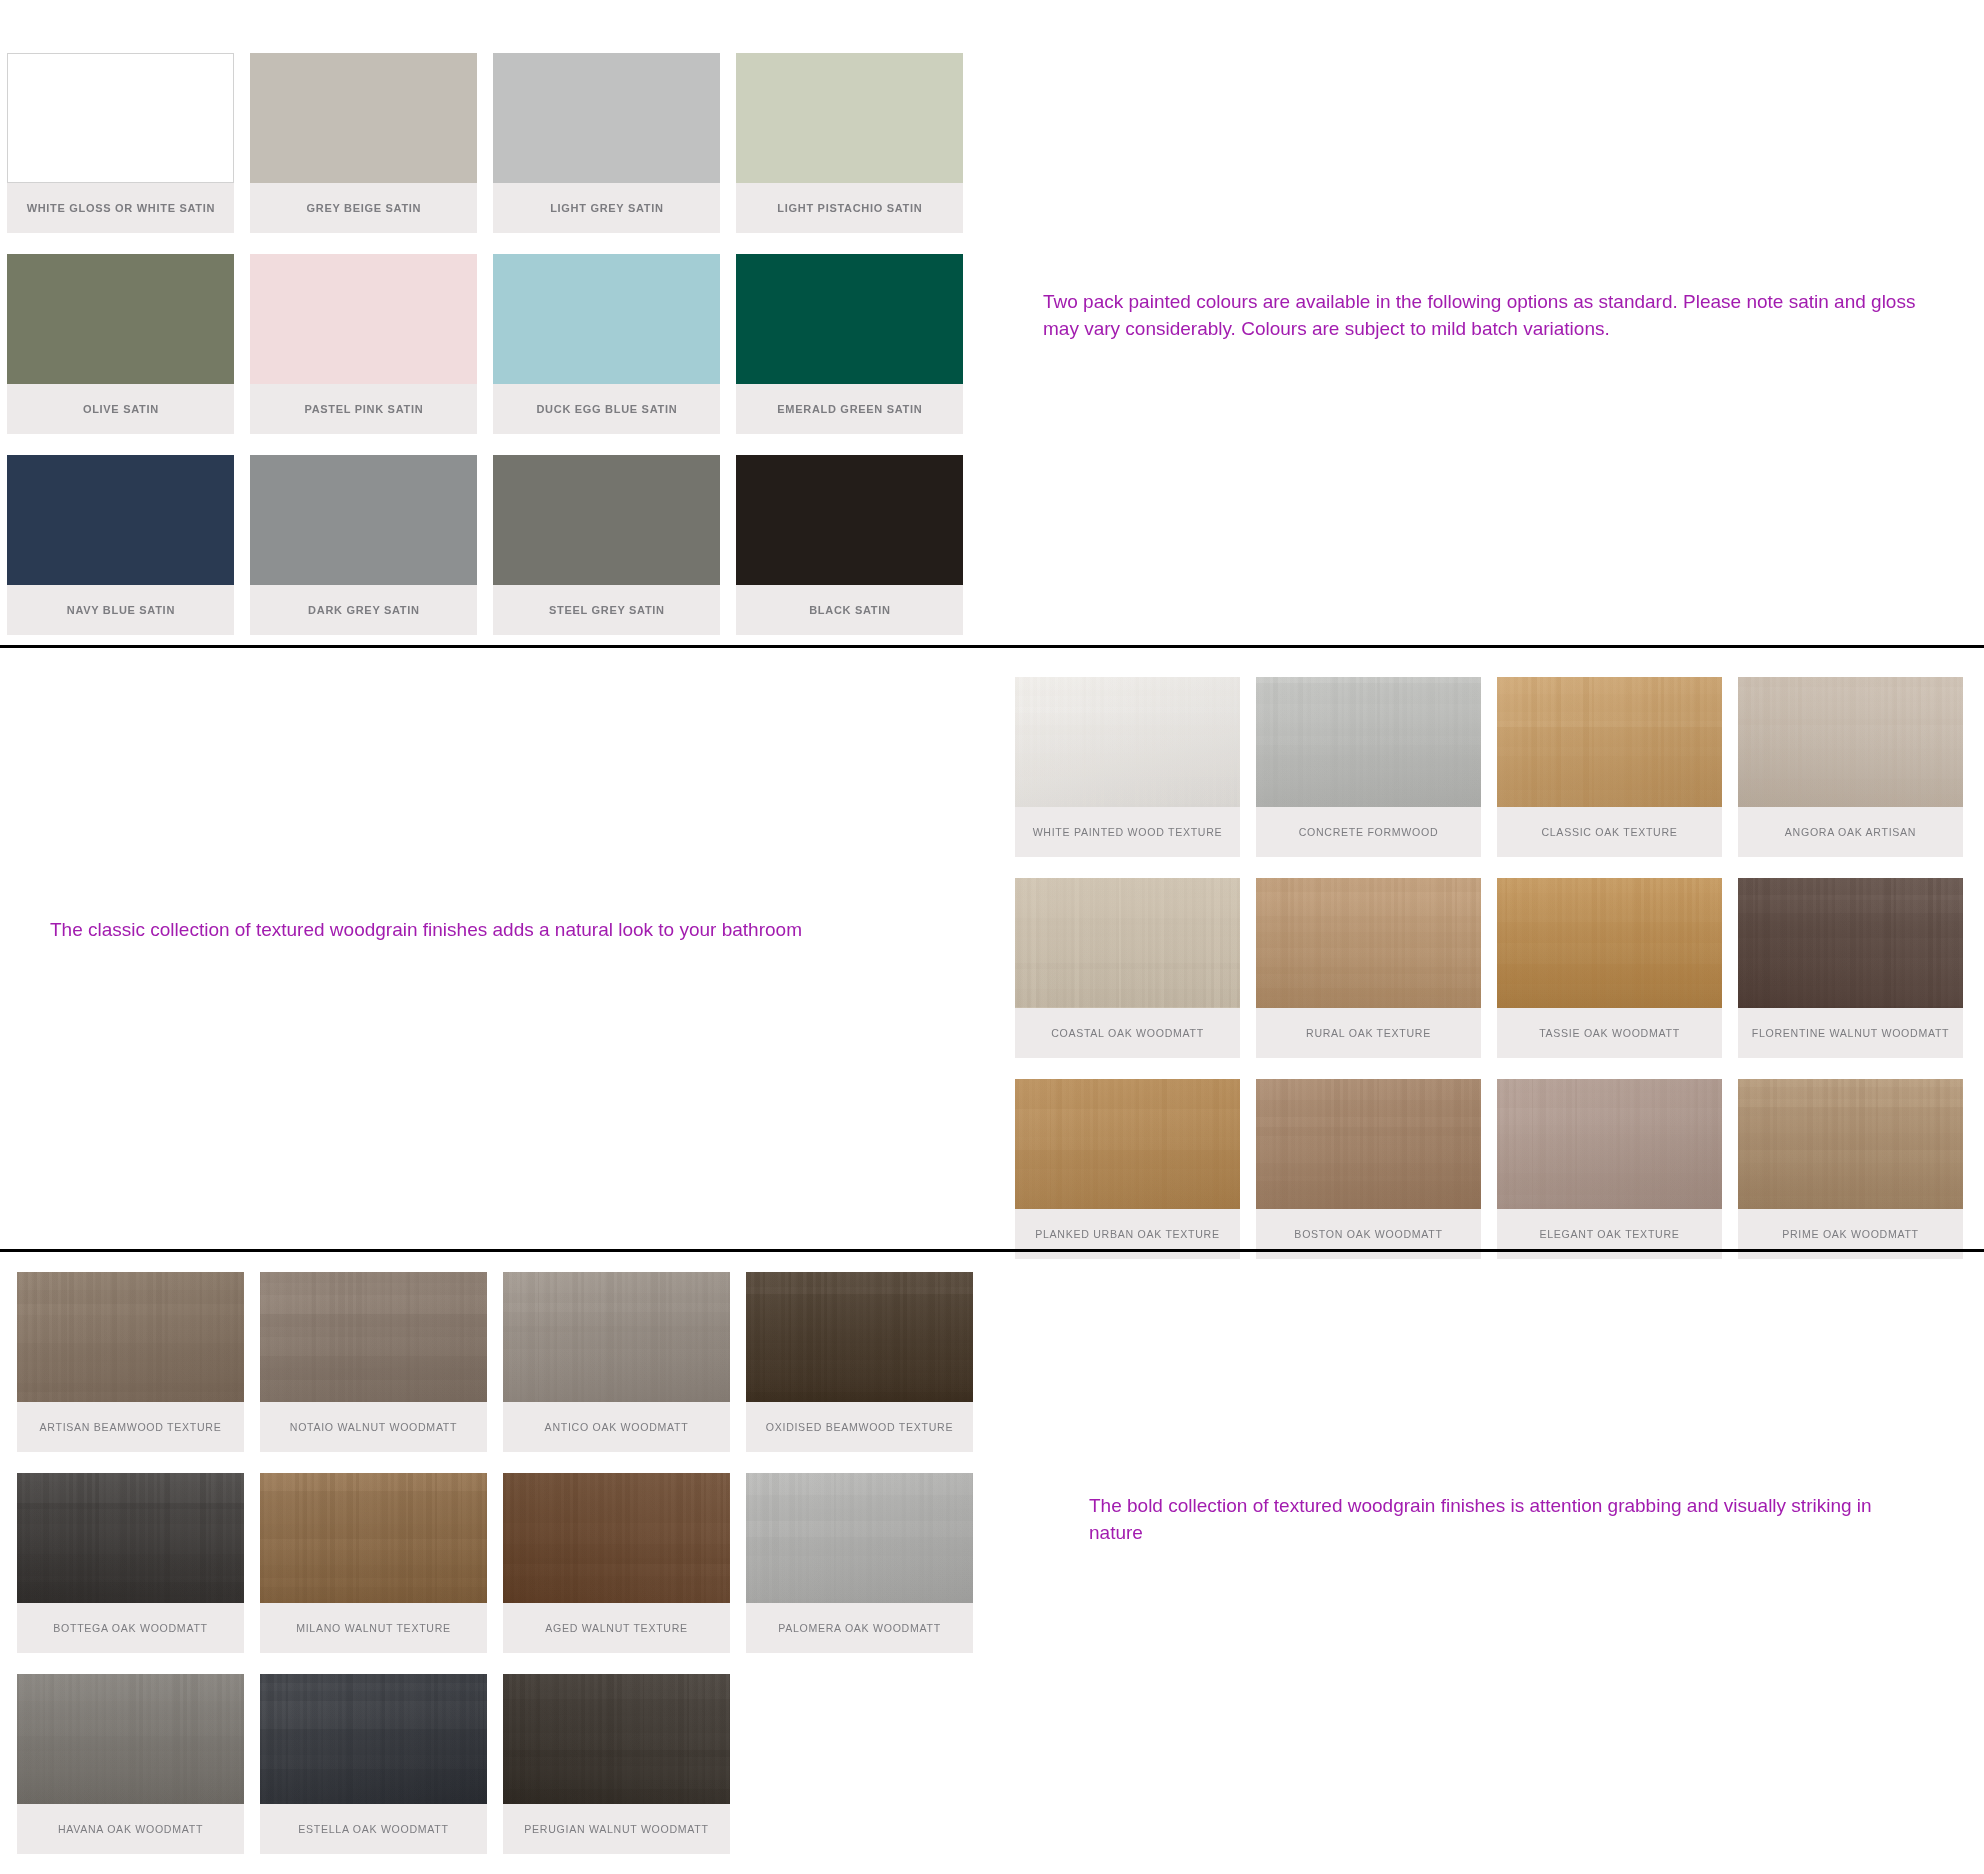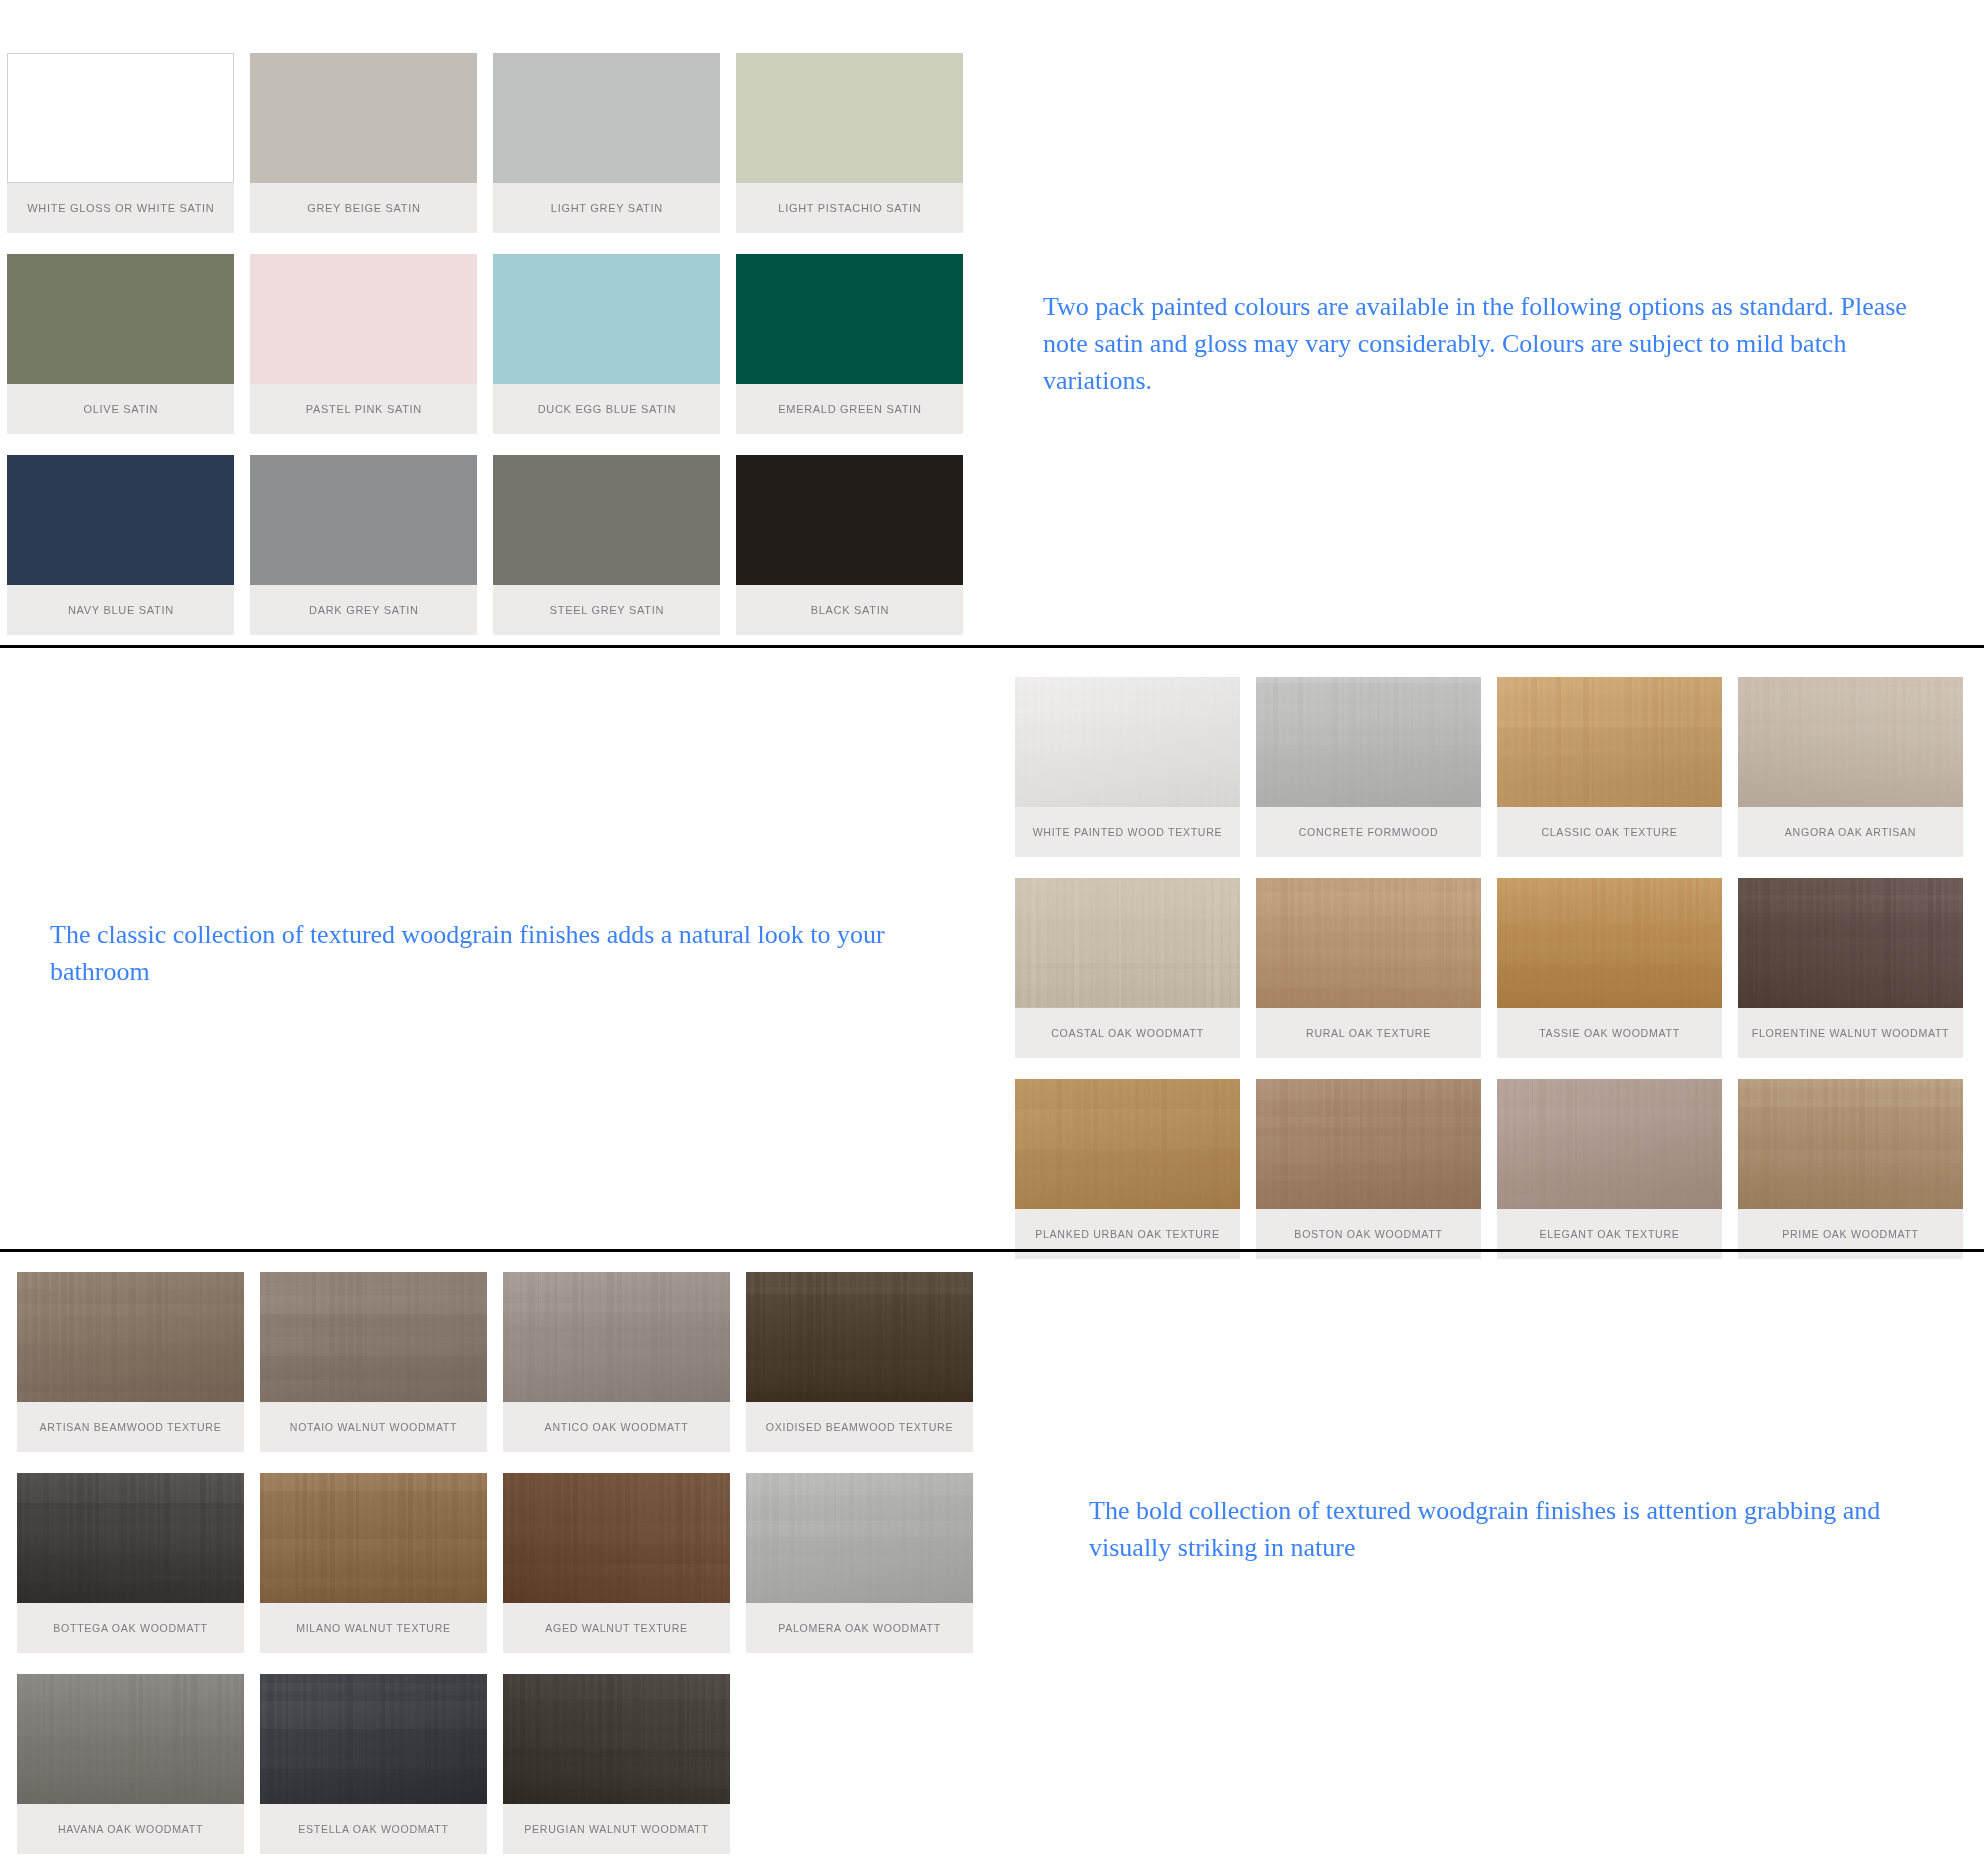--- a/index.html
+++ b/index.html
@@ -29,7 +29,7 @@
     left: 7.4px; top: 53px;
     grid-template-columns: repeat(4, 227px);
     grid-template-rows: repeat(3, 180px);
-    column-gap: 16px; row-gap: 21px;
+    column-gap: 16px; row-gap: 21px; font-weight: bold;
   }
   #classic-grid {
     left: 1015px; top: 677px;

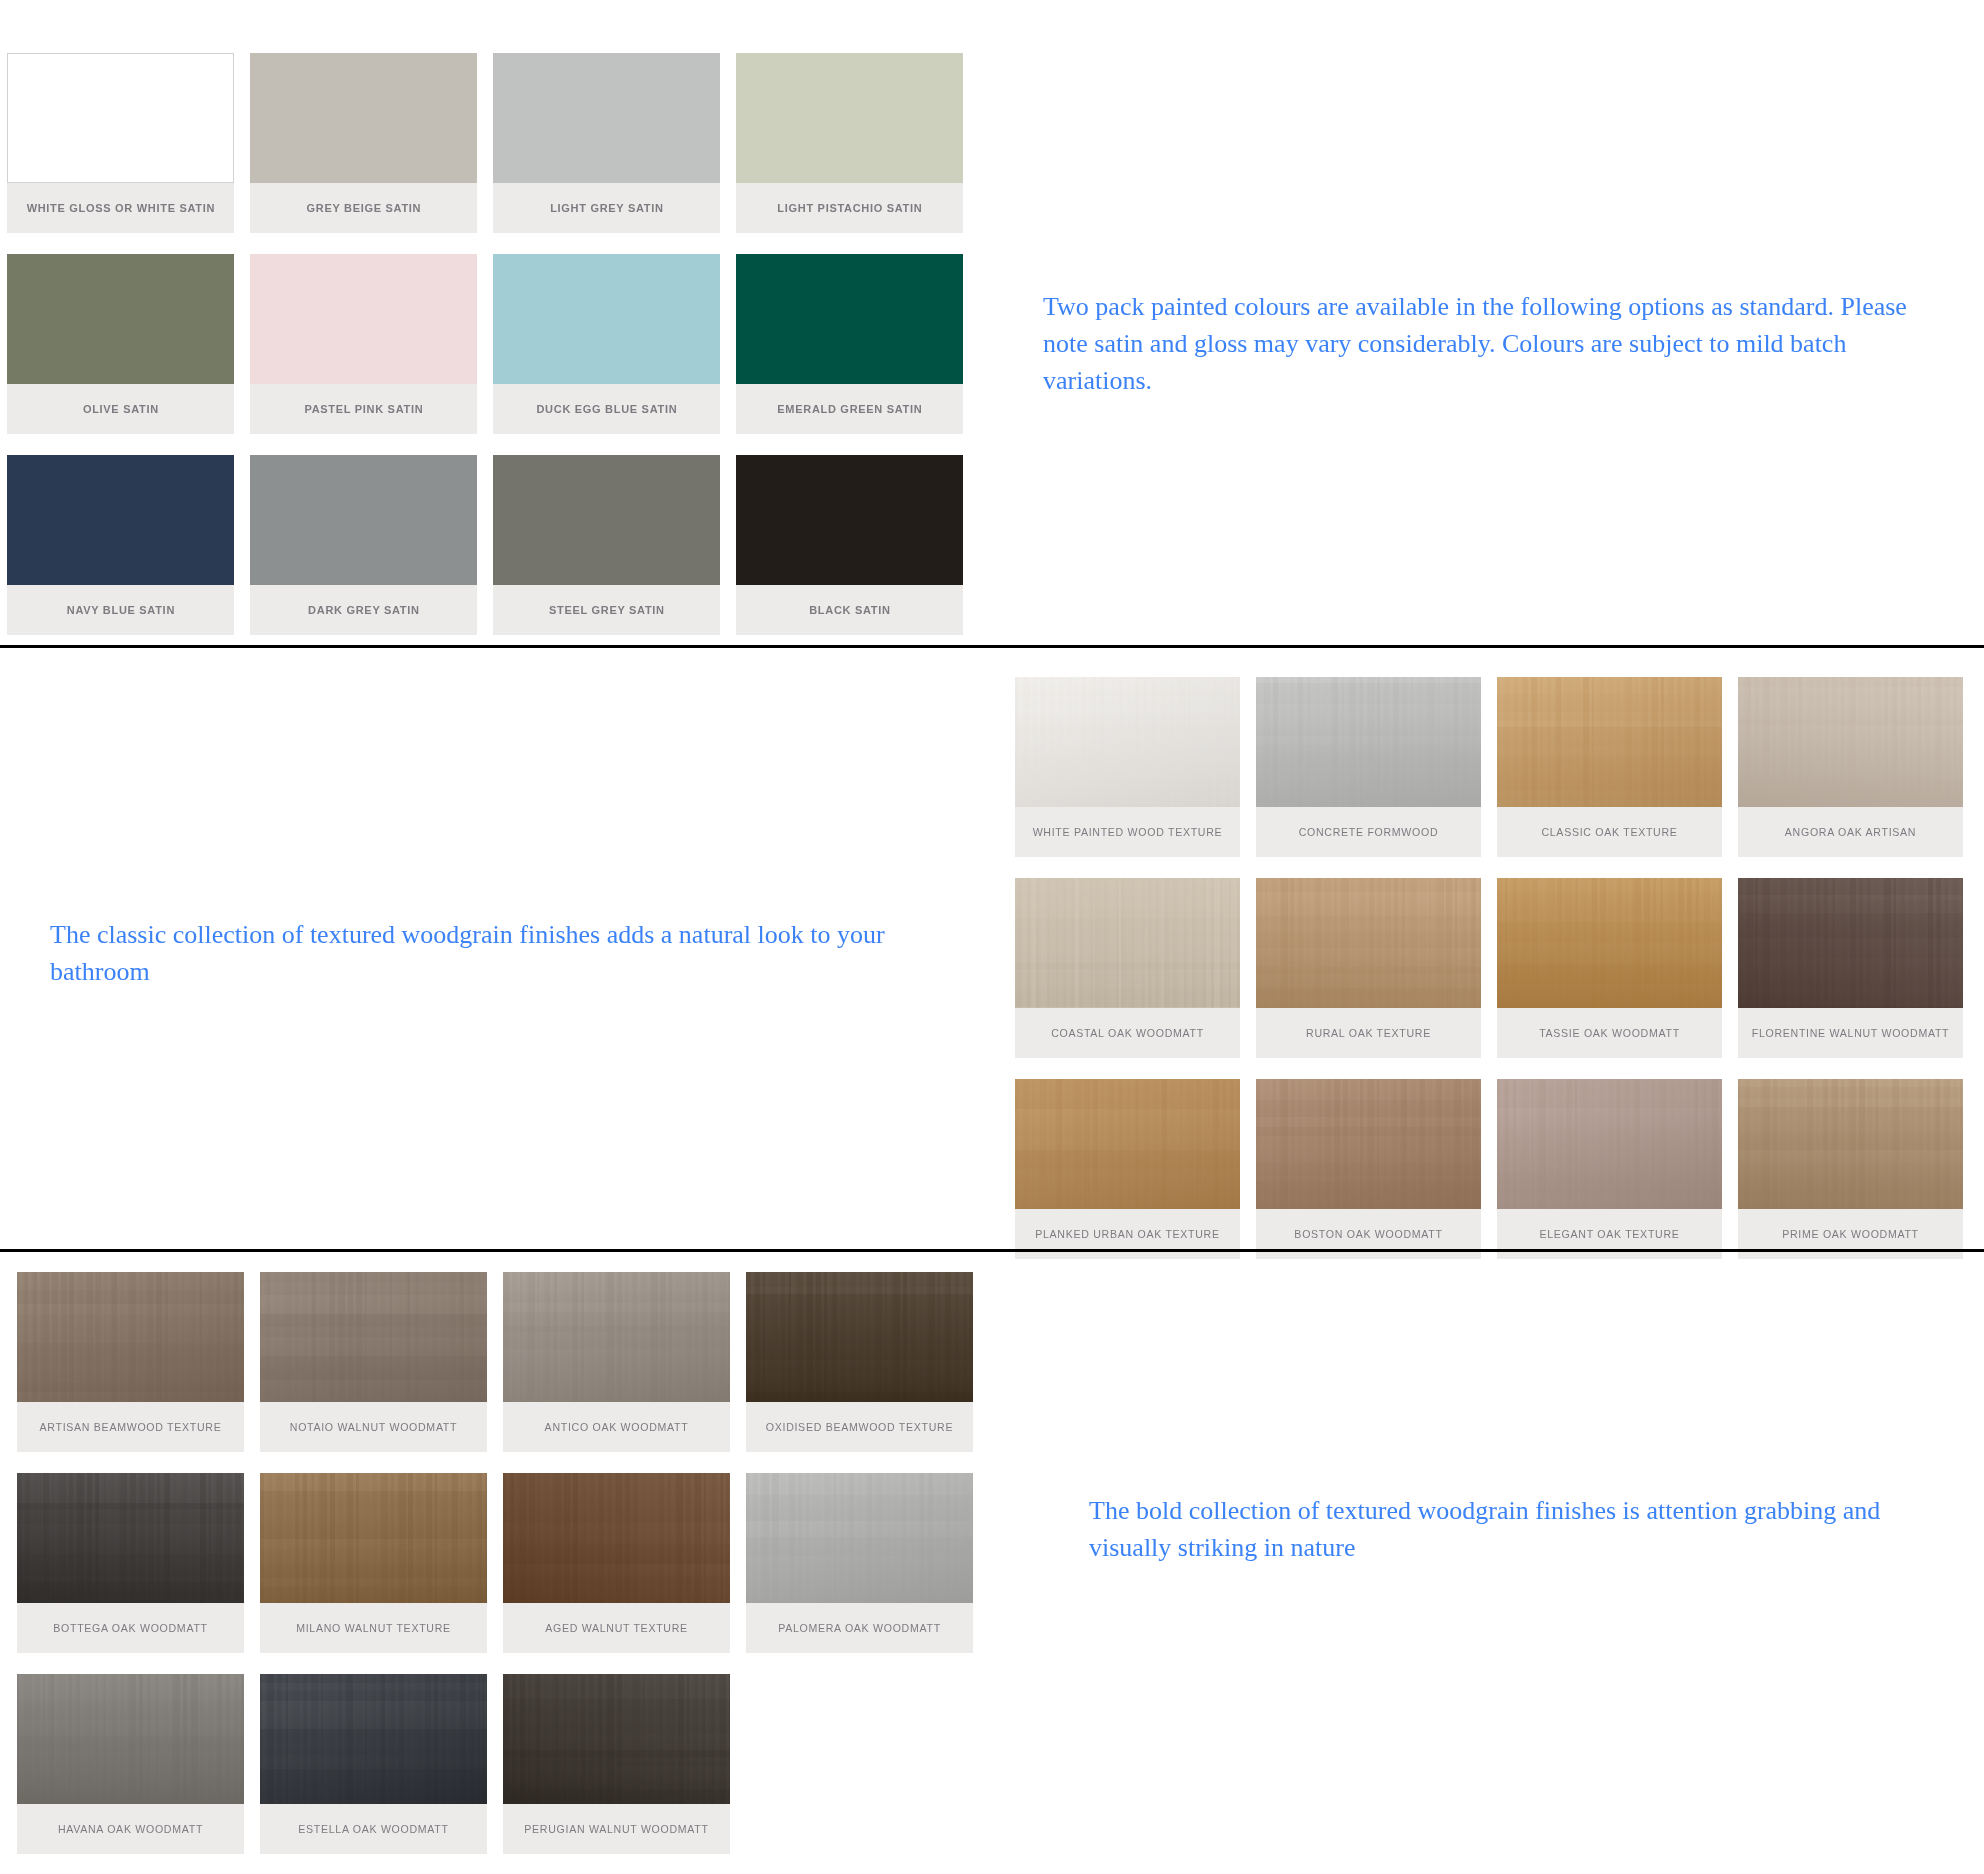--- a/index.html
+++ b/index.html
@@ -72,10 +72,10 @@
   
   .blurb {
     position: absolute;
-    font-size: 26px;
+    font-size: 19px;
     line-height: 1.42;
-    color: #3b82f6;
-    font-family: Liberation Serif, serif;
+    color: #a21caf;
+    font-family: Liberation Sans, sans-serif;
     font-weight: 400;
   }
   #paint-blurb   { left: 1043px; top: 289px;  width: 890px; }

